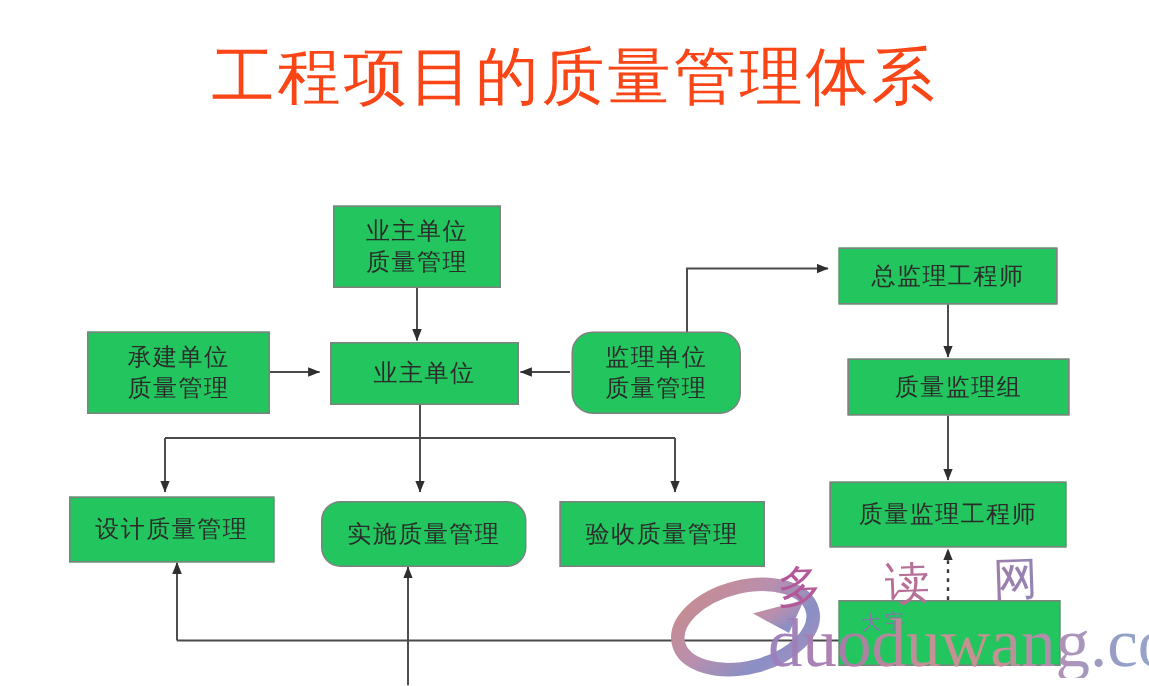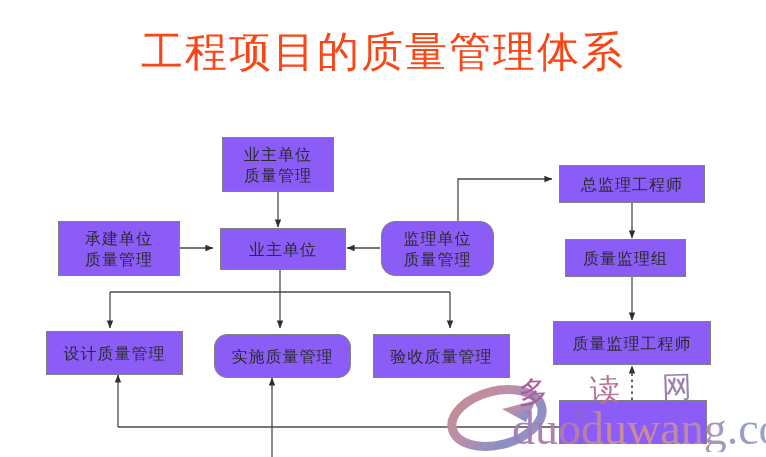--- a/index.html
+++ b/index.html
@@ -28,7 +28,7 @@
   .node{
     position:absolute;
     box-sizing:border-box;
-    background:#8b5cf6;
+    background:#22c55e;
     border:1px solid #808080;
     color:#2b2b2b;
     font-size:16px;

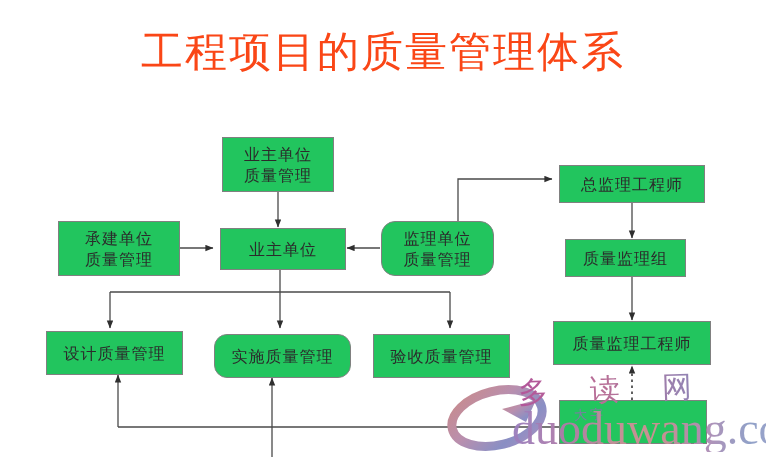--- a/index.html
+++ b/index.html
@@ -162,7 +162,7 @@
     <span class="ln">总监理工程师</span>
   </div>
 
-  <div class="node" style="left:565px;top:239px;width:121px;height:38px;align-items:center;">
+  <div class="node" style="left:565px;top:239px;width:148px;height:38px;align-items:center;">
     <span class="ln">质量监理组</span>
   </div>
 

